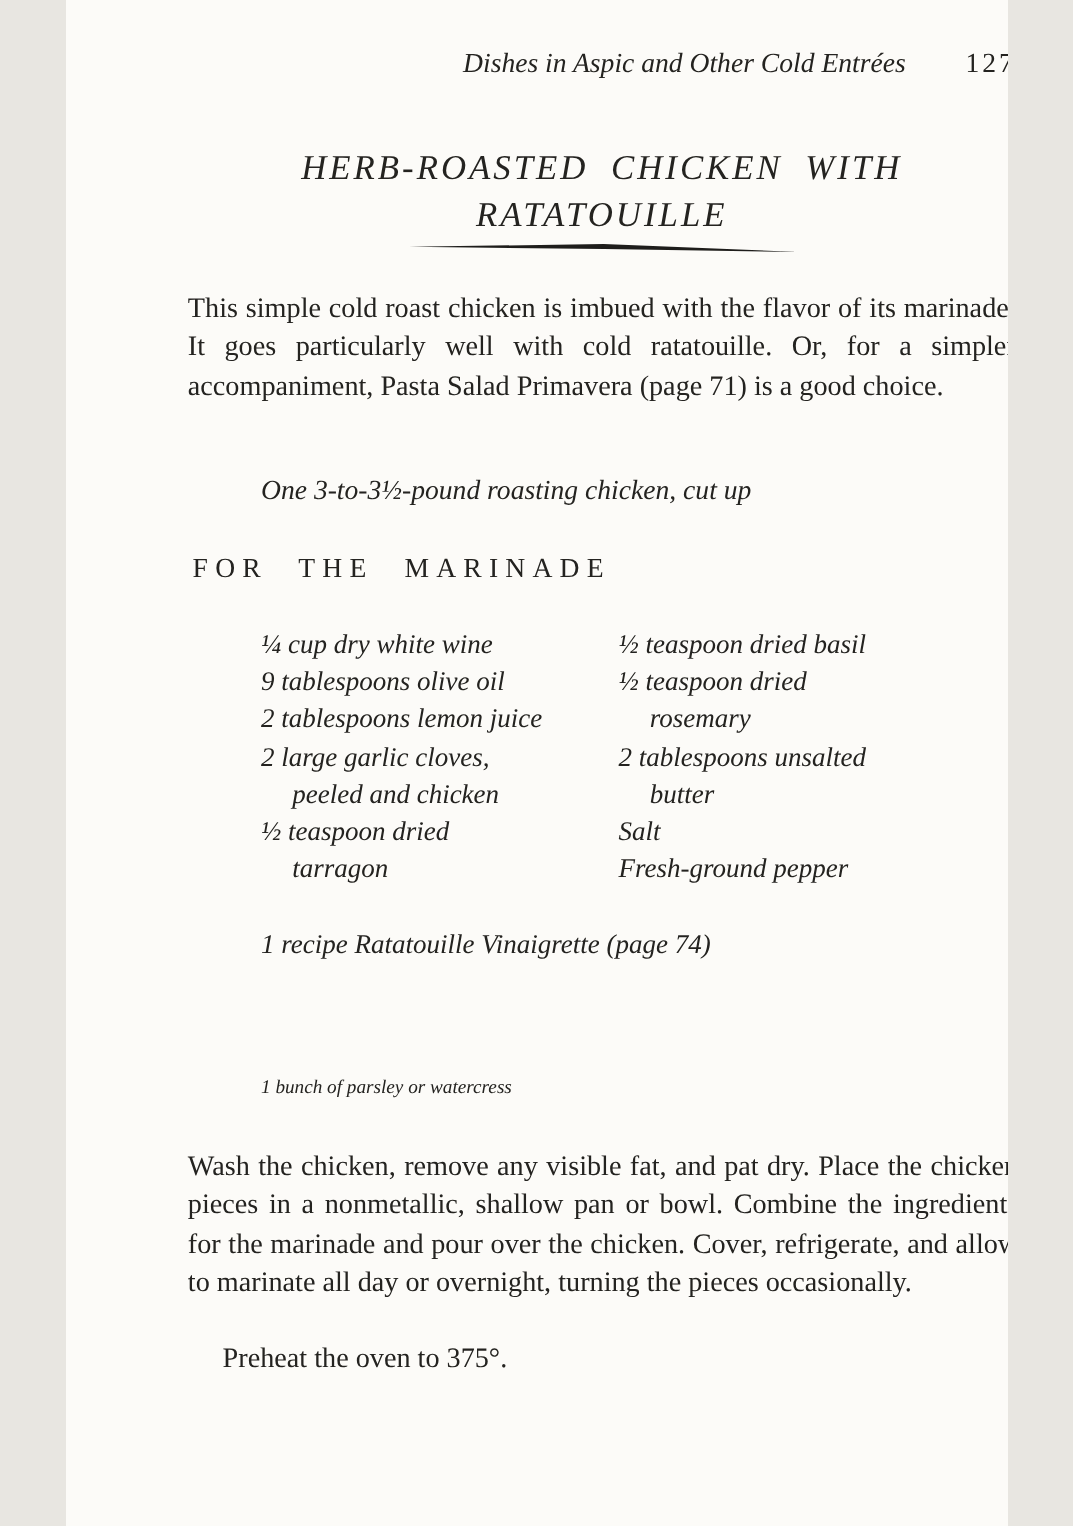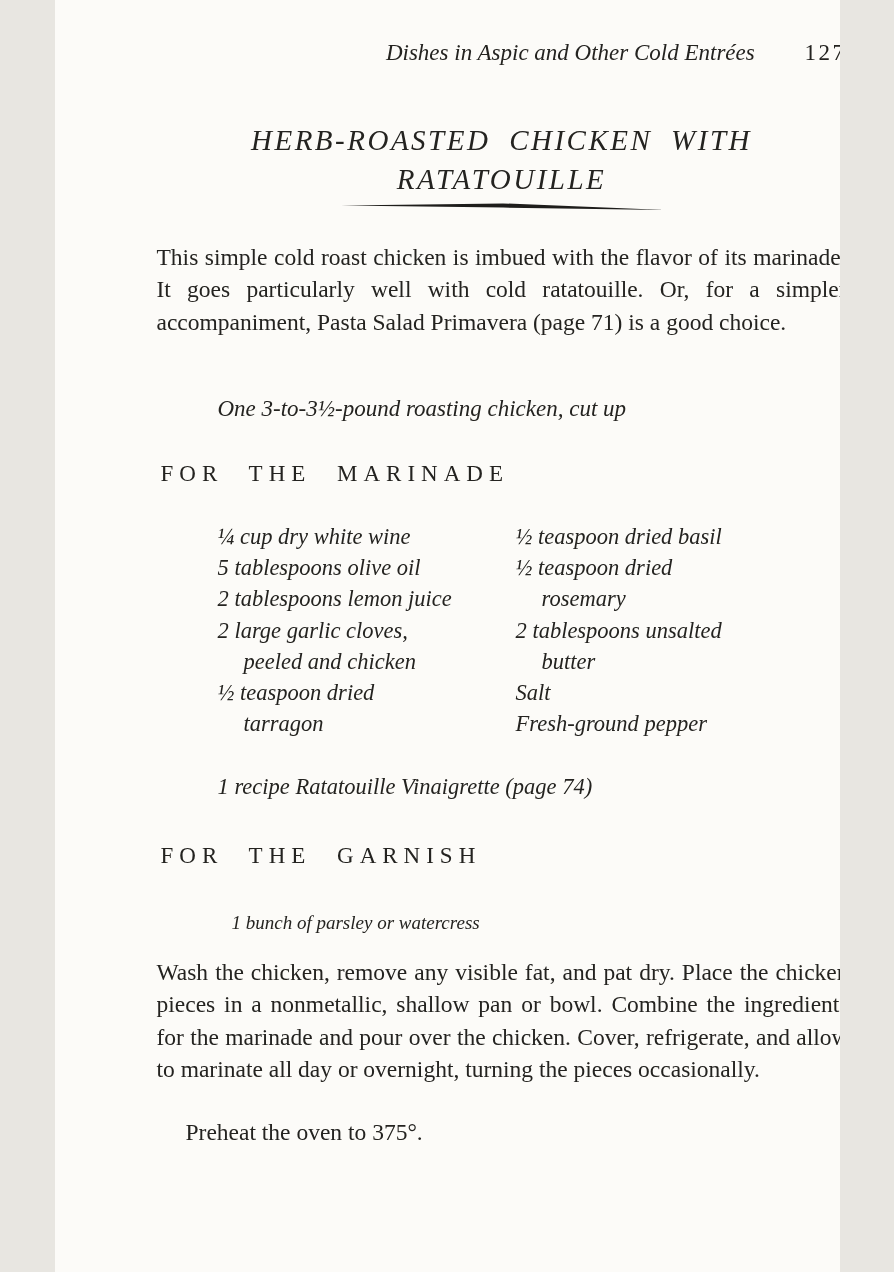--- a/index.html
+++ b/index.html
@@ -156,7 +156,7 @@
   <div class="ingredients">
     <div class="ing-col-left">
         <div class="ing-line">¼ cup dry white wine</div>
-        <div class="ing-line">5 tablespoons olive oil</div>
+        <div class="ing-line">9 tablespoons olive oil</div>
         <div class="ing-line">2 tablespoons lemon juice</div>
         <div class="ing-line">2 large garlic cloves,</div>
         <div class="ing-line cont">peeled and chicken</div>

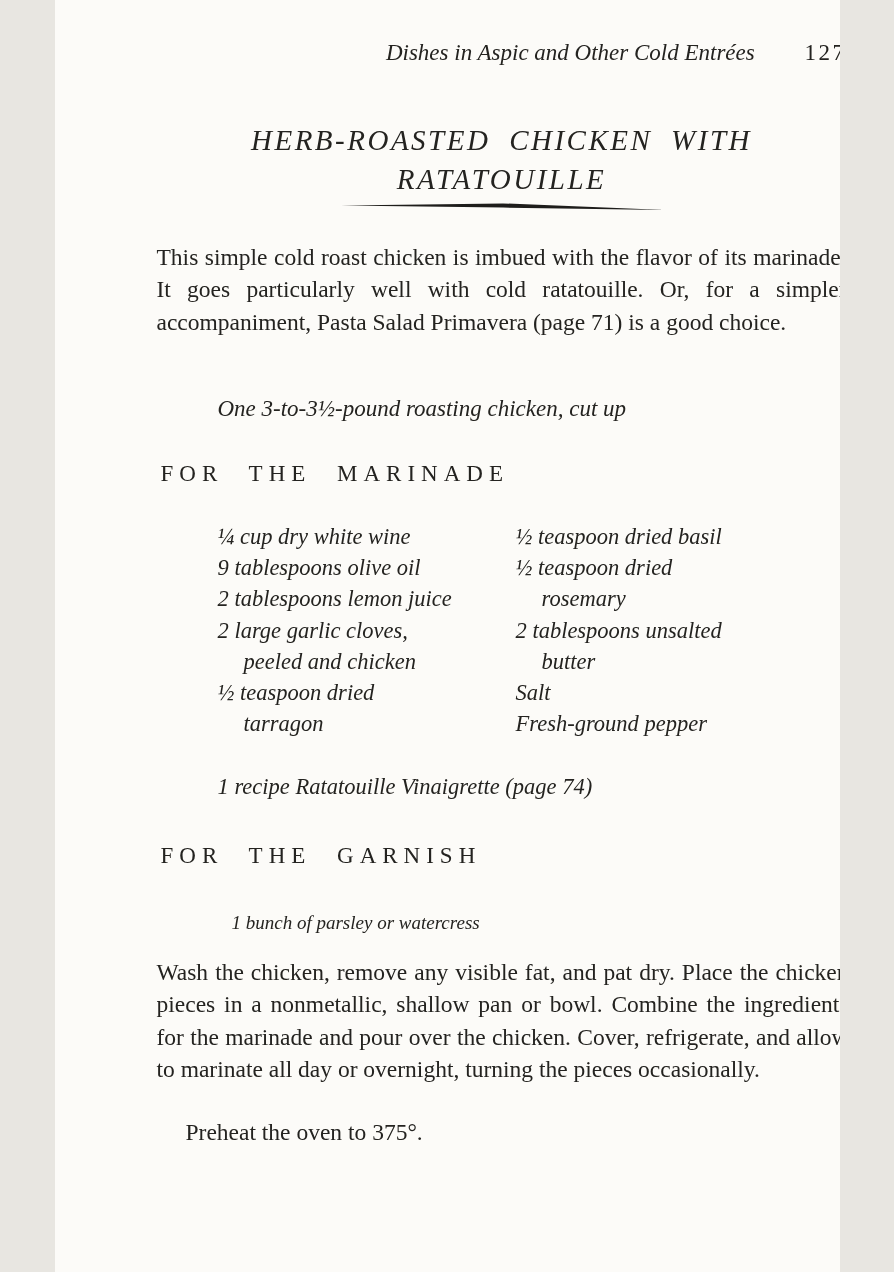--- a/index.html
+++ b/index.html
@@ -176,7 +176,6 @@
 
   <p class="recipe-ref">1 recipe Ratatouille Vinaigrette (page 74)</p>
 
-  <h2 class="section-heading heading-garnish">FOR THE GARNISH</h2>
 
   <p class="garnish-item">1 bunch of parsley or watercress</p>
 

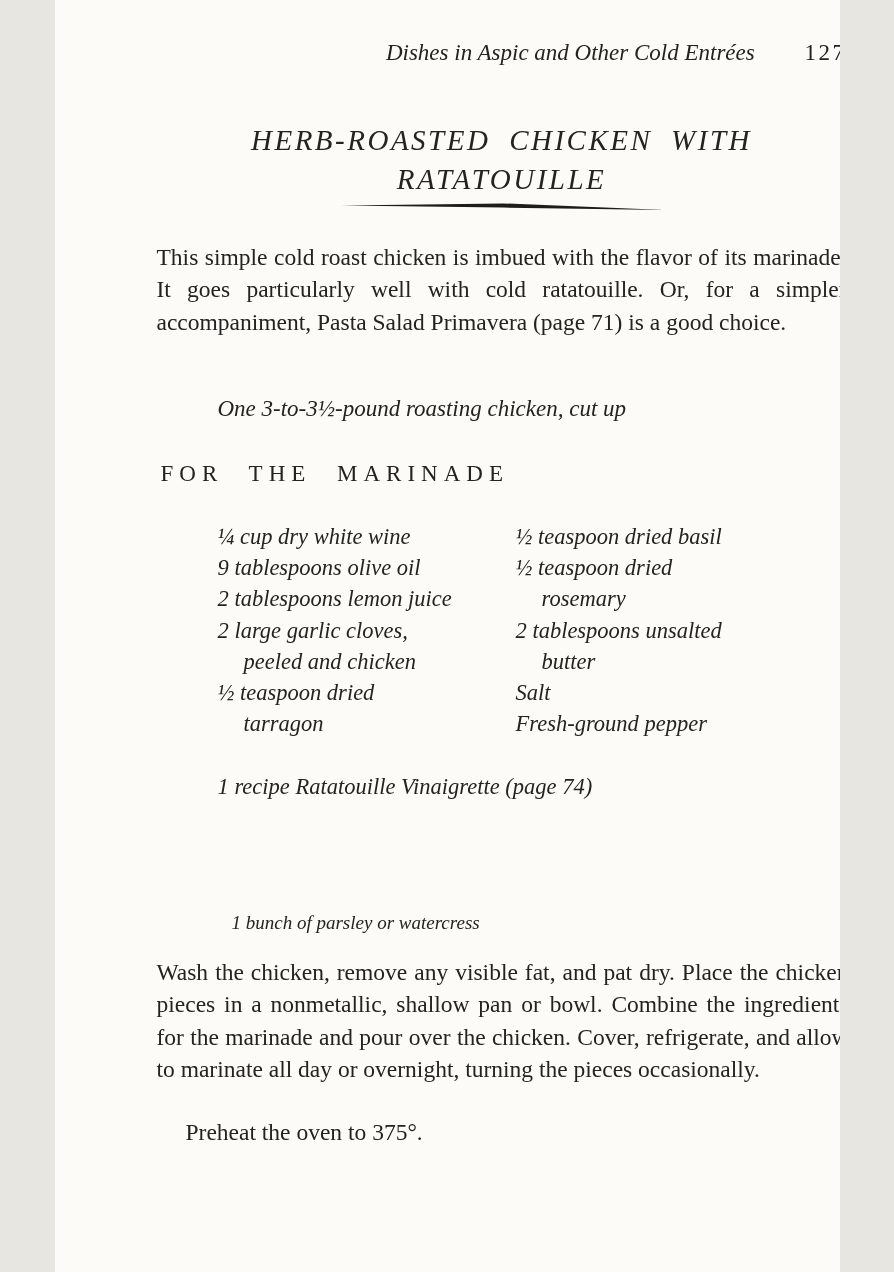--- a/index.html
+++ b/index.html
@@ -104,9 +104,9 @@
     position: absolute;
     top: 898px;
     left: 163px;
-    margin: 14px;
+    margin: 0;
     font-style: italic;
-    font-size: 19px;
+    font-size: 16px;
   }
   .instructions {
     position: absolute;

